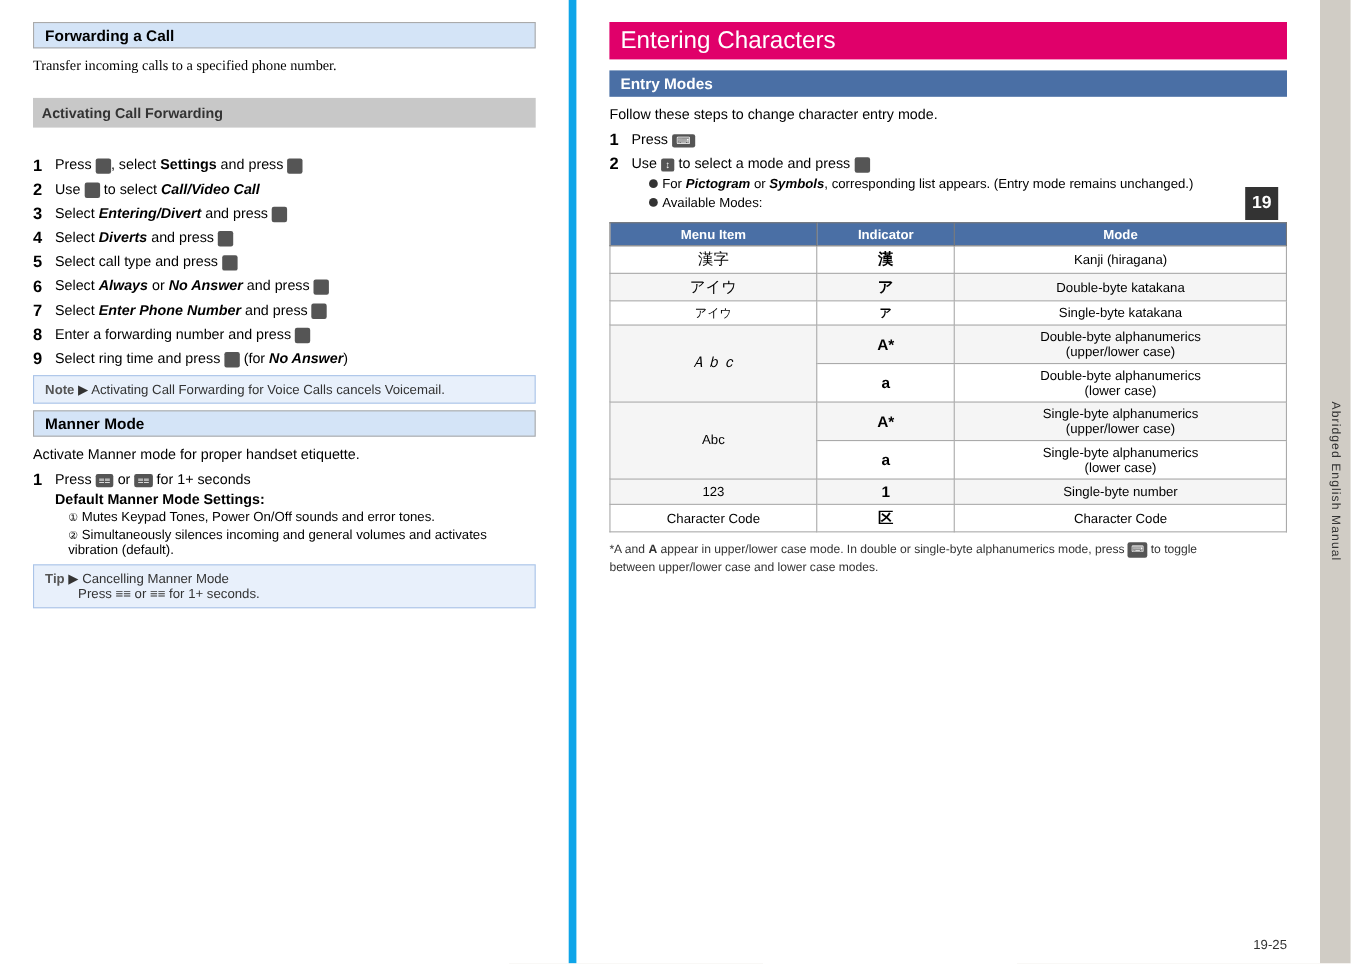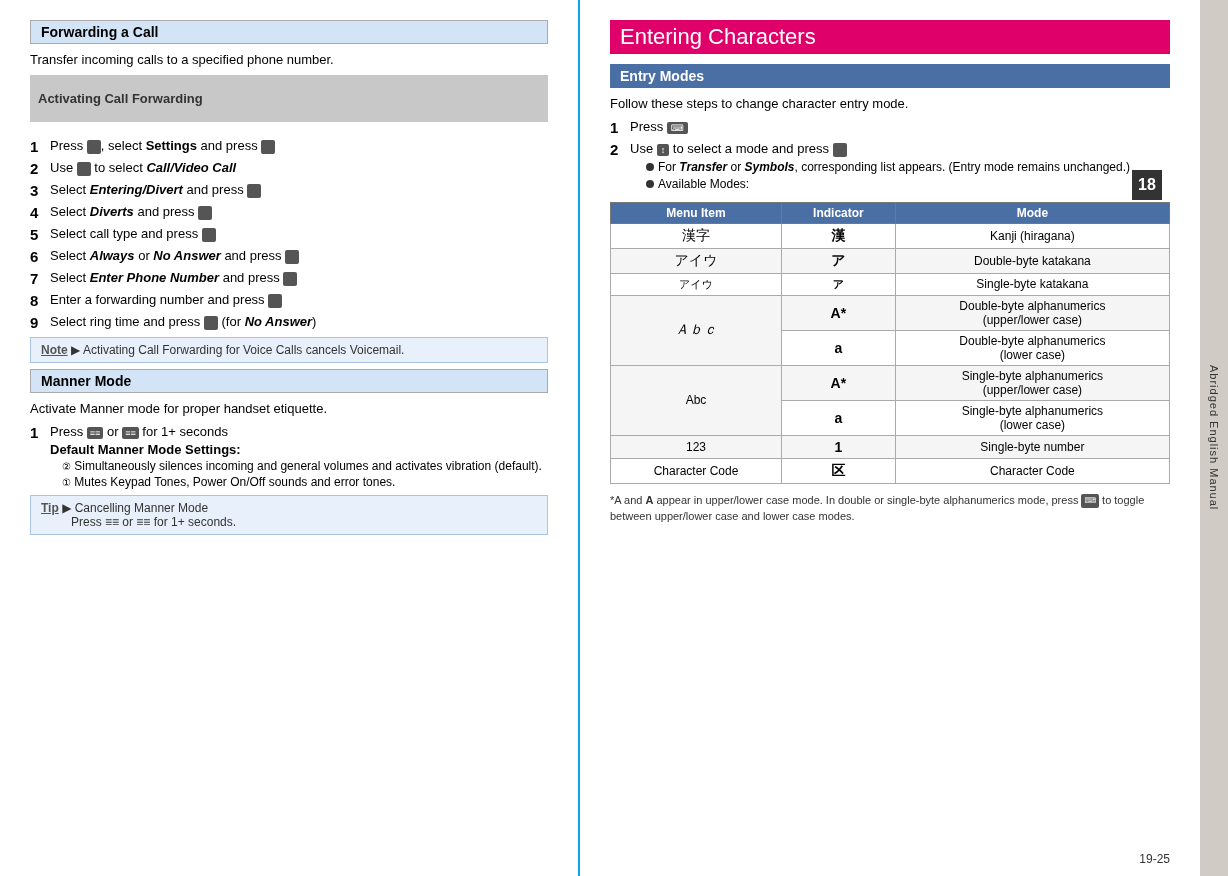--- a/index.html
+++ b/index.html
@@ -22,9 +22,9 @@
     }
 
     .left-panel {
-      width: 580px;
+      width: 524px;
       padding: 20px 30px;
-      border-right: 2px solid #0ea5e9;
+      border-right: 7px solid #0ea5e9;
     }
 
     .right-panel {

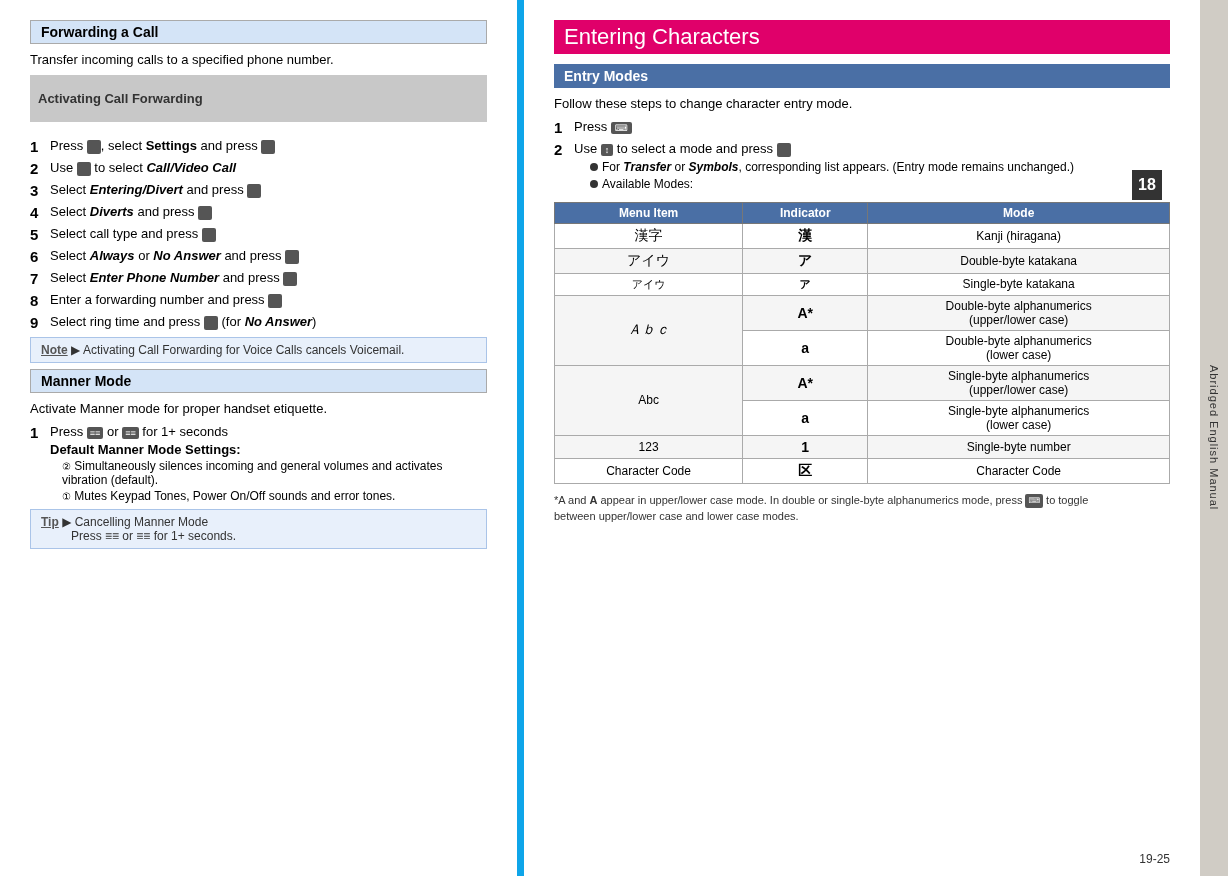--- a/index.html
+++ b/index.html
@@ -233,7 +233,7 @@
     <div class="left-panel">
 
       <div class="forwarding-title">Forwarding a Call</div>
-      <div style="font-size:13px;margin-bottom:8px;">Transfer incoming calls to a specified phone number.</div>
+      <div style="font-size:13px;margin-bottom:21px;font-family:Liberation Serif, serif;">Transfer incoming calls to a specified phone number.</div>
 
       <div class="subsection-header-gray">Activating Call Forwarding</div>
 

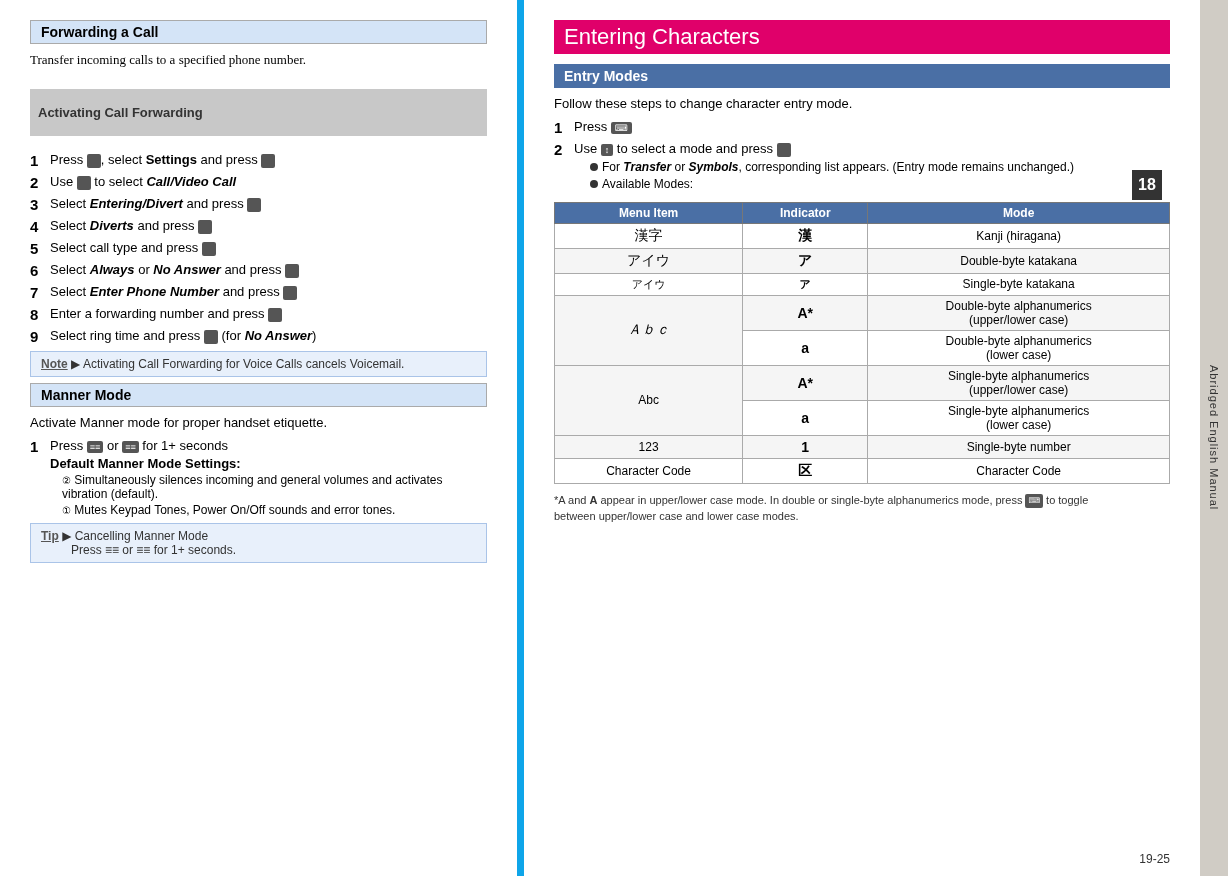--- a/index.html
+++ b/index.html
@@ -54,10 +54,10 @@
     .subsection-header-gray {
       background: #c8c8c8;
       color: #333;
-      padding: 16px 8px;
+      padding: 6px 8px;
       font-size: 13px;
       font-weight: bold;
-      margin-bottom: 16px;
+      margin-bottom: 26px;
     }
 
     .forwarding-title {

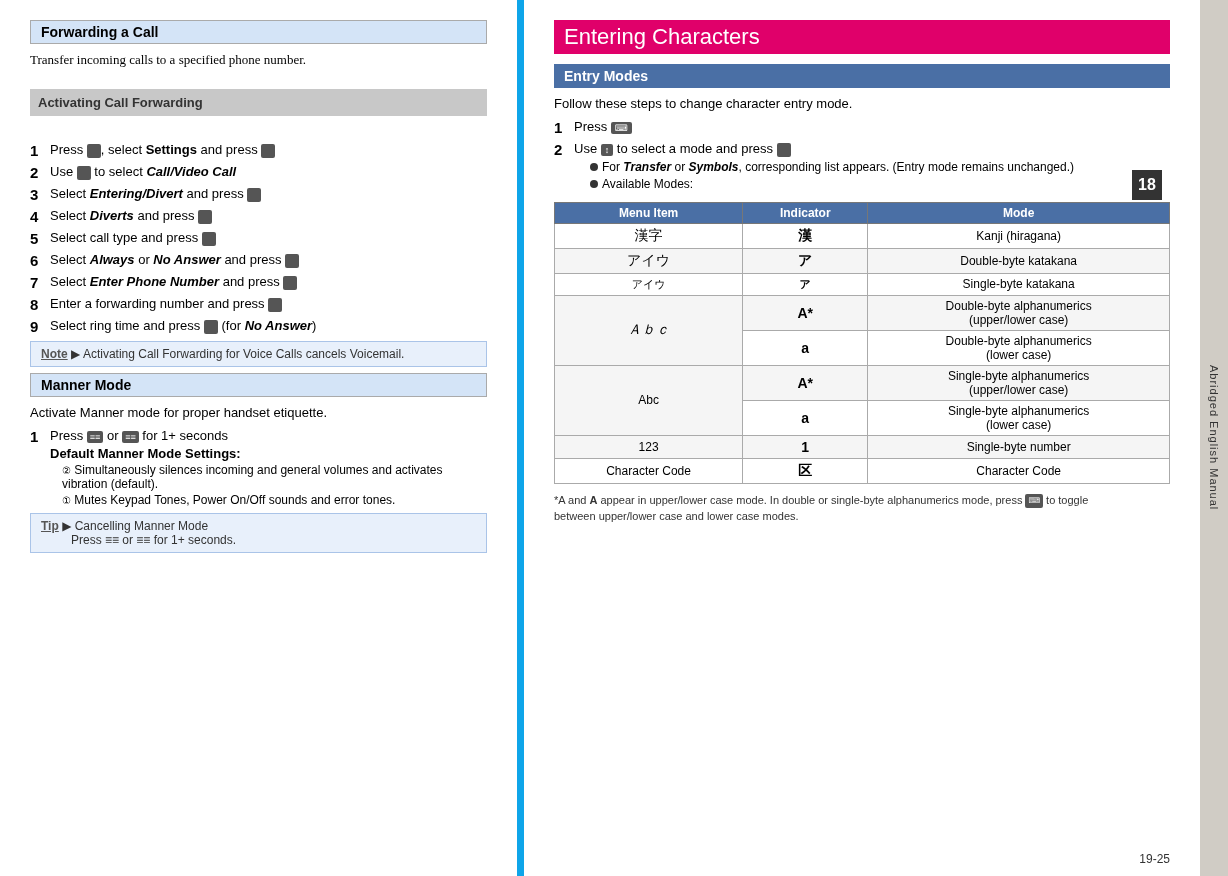--- a/index.html
+++ b/index.html
@@ -328,7 +328,7 @@
           <div>Use <span style="display:inline-block;background:#555;color:white;font-size:9px;padding:1px 4px;border-radius:2px;vertical-align:middle;">↕</span> to select a mode and press <span style="display:inline-block;width:14px;height:14px;background:#555;border-radius:2px;vertical-align:middle;"></span></div>
           <div class="bullet-list">
             <div class="bullet-item">
-              <span class="circle-bullet"></span>For <strong><em>Transfer</em></strong> or <strong><em>Symbols</em></strong>, corresponding list appears. (Entry mode remains unchanged.)
+              <span class="circle-bullet"></span>For <strong><em>Pictogram</em></strong> or <strong><em>Symbols</em></strong>, corresponding list appears. (Entry mode remains unchanged.)
             </div>
             <div class="bullet-item">
               <span class="circle-bullet"></span>Available Modes:

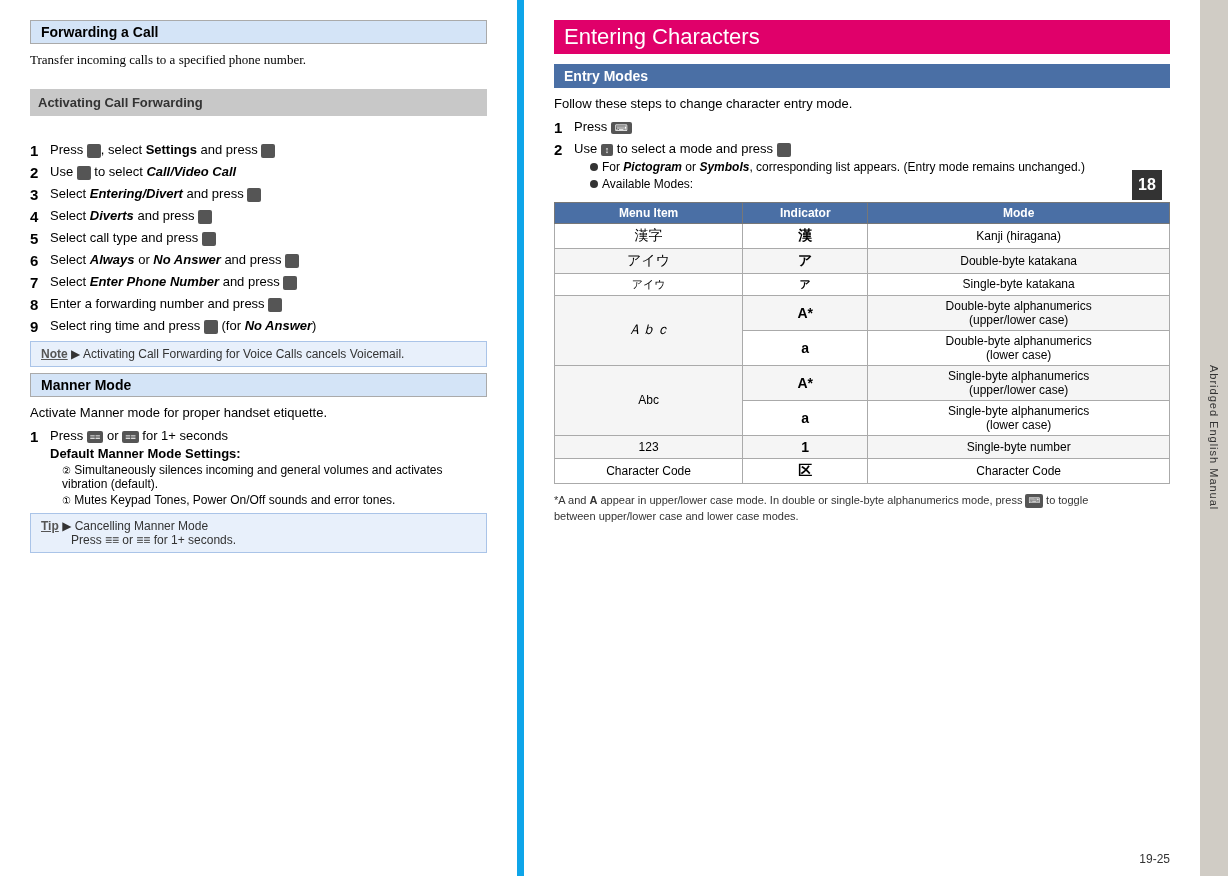--- a/index.html
+++ b/index.html
@@ -398,7 +398,7 @@
 
       <div class="page-num">19-25</div>
 
-      <div style="position:absolute;top:170px;right:38px;background:#333;color:white;width:30px;height:30px;display:flex;align-items:center;justify-content:center;font-size:16px;font-weight:bold;">18</div>
+      <div style="position:absolute;top:170px;right:38px;background:#333;color:white;width:30px;height:30px;display:flex;align-items:center;justify-content:center;font-size:16px;font-weight:bold;">19</div>
     </div>
 
     <div class="sidebar-strip">

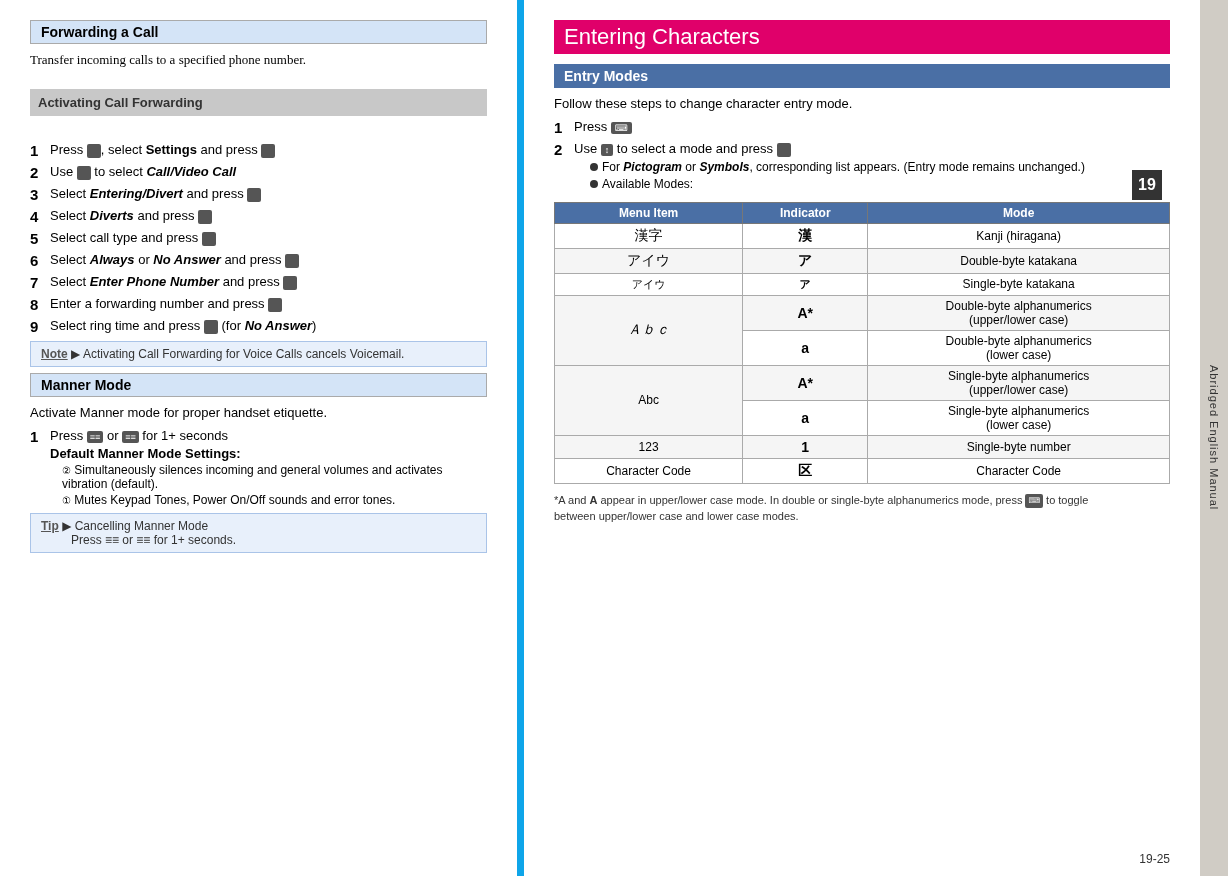--- a/index.html
+++ b/index.html
@@ -82,7 +82,6 @@
     .note-label {
       font-weight: bold;
       color: #555;
-      text-decoration: underline;
     }
 
     .manner-mode-title {

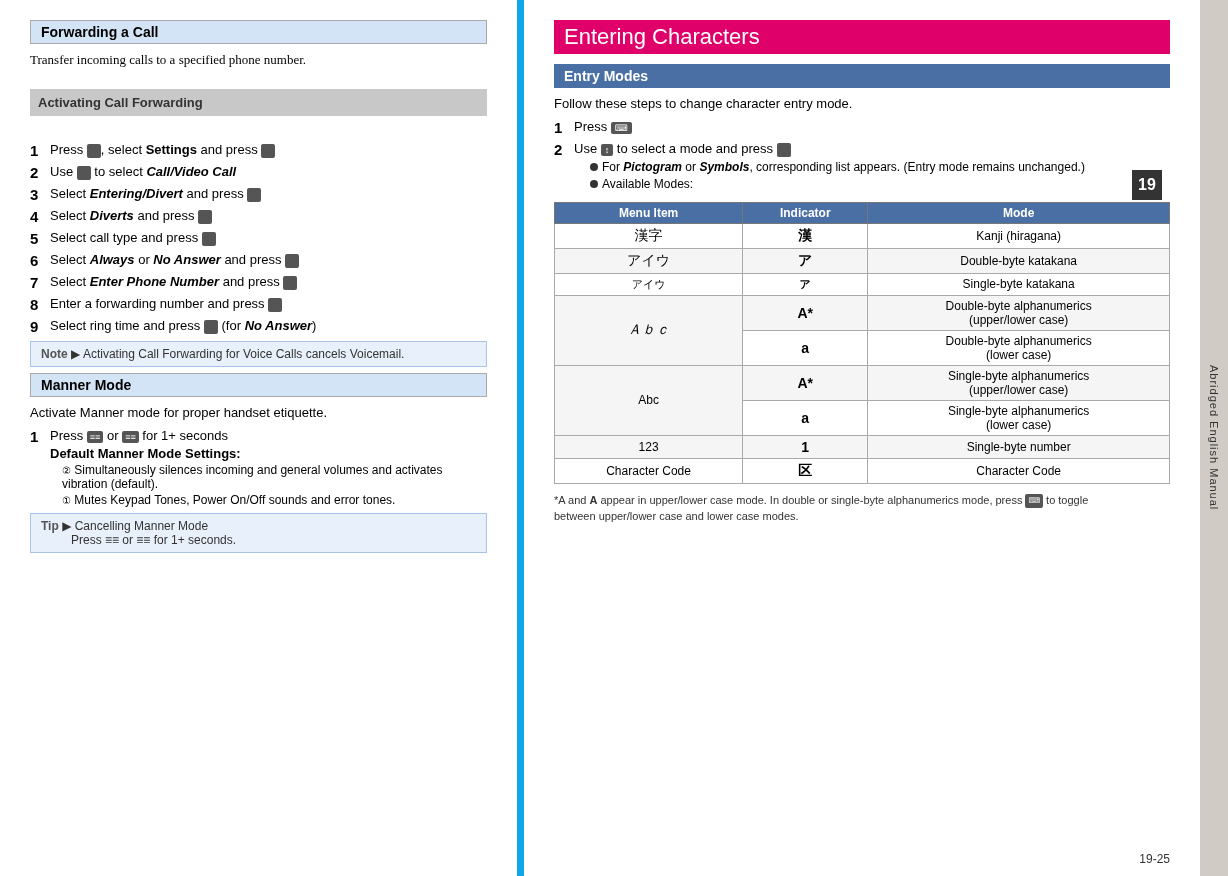--- a/index.html
+++ b/index.html
@@ -292,10 +292,10 @@
           </div>
           <div style="margin-top:3px;font-weight:bold;">Default Manner Mode Settings:</div>
           <div style="margin-left:12px;font-size:12px;margin-top:2px;">
-            <span style="font-size:10px;vertical-align:middle;">②</span> <span>Simultaneously silences incoming and general volumes and activates vibration (default).</span>
+            <span style="font-size:10px;vertical-align:middle;">①</span> <span>Mutes Keypad Tones, Power On/Off sounds and error tones.</span>
           </div>
           <div style="margin-left:12px;font-size:12px;margin-top:2px;">
-            <span style="font-size:10px;vertical-align:middle;">①</span> <span>Mutes Keypad Tones, Power On/Off sounds and error tones.</span>
+            <span style="font-size:10px;vertical-align:middle;">②</span> <span>Simultaneously silences incoming and general volumes and activates vibration (default).</span>
           </div>
         </div>
       </div>

